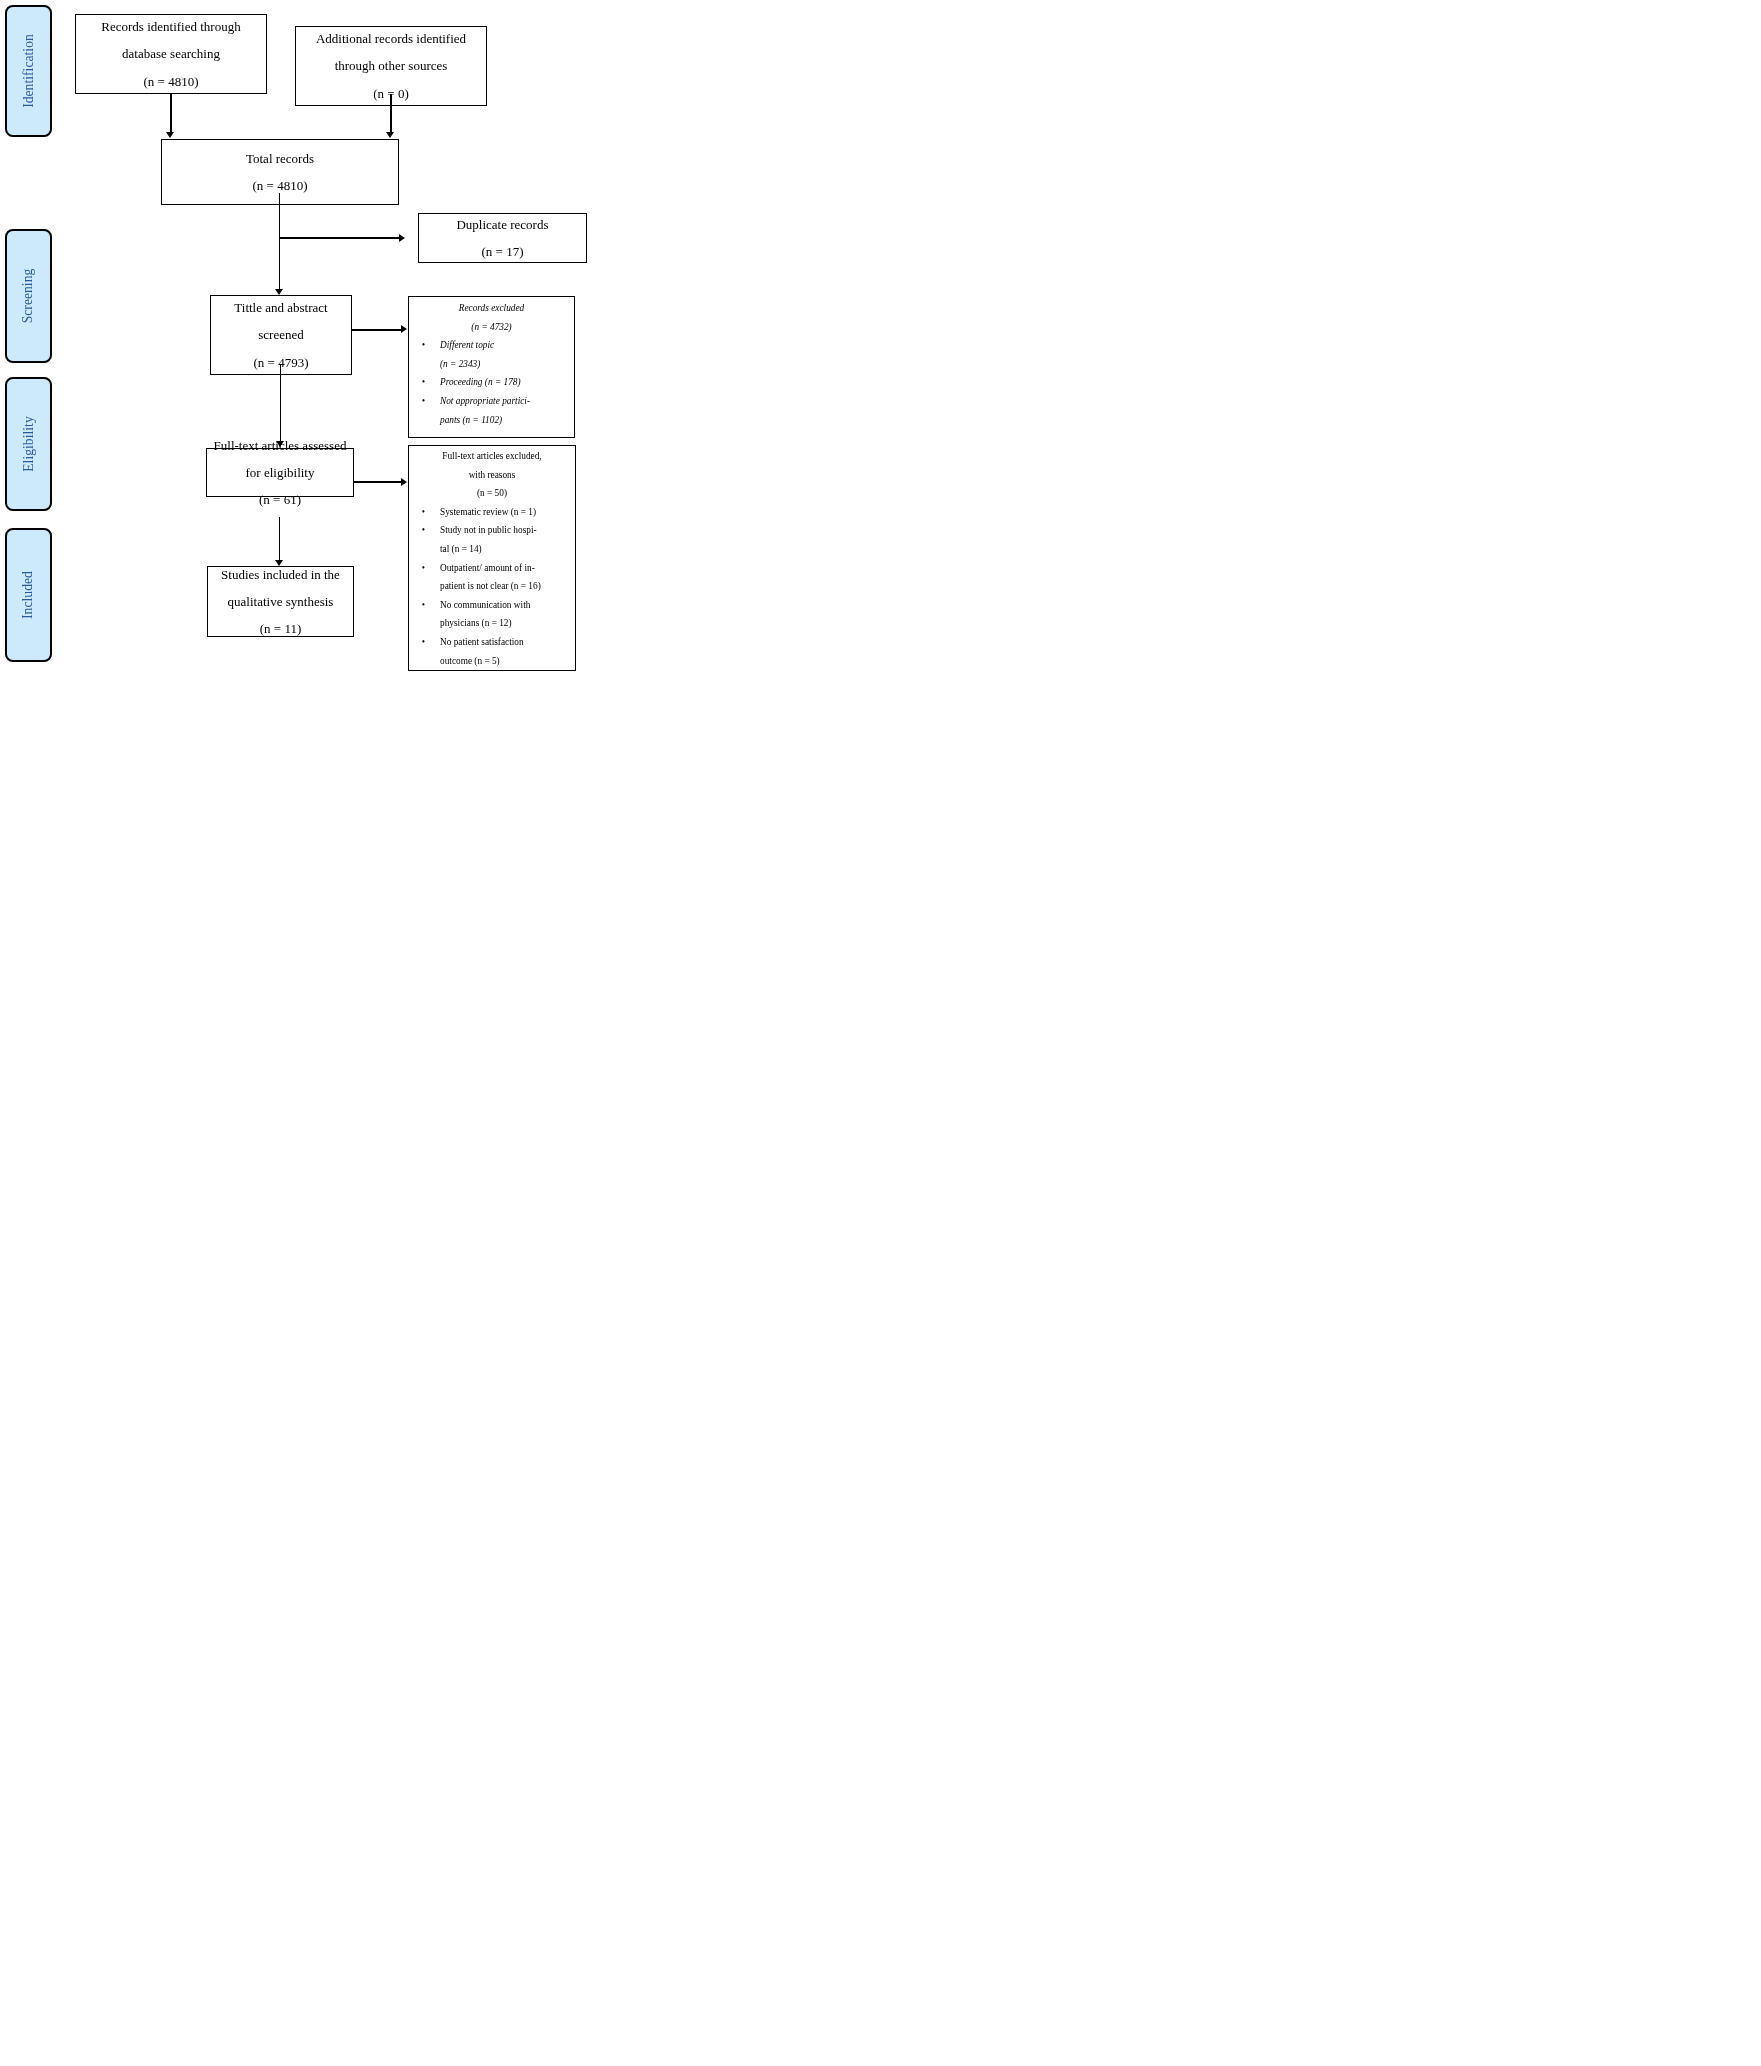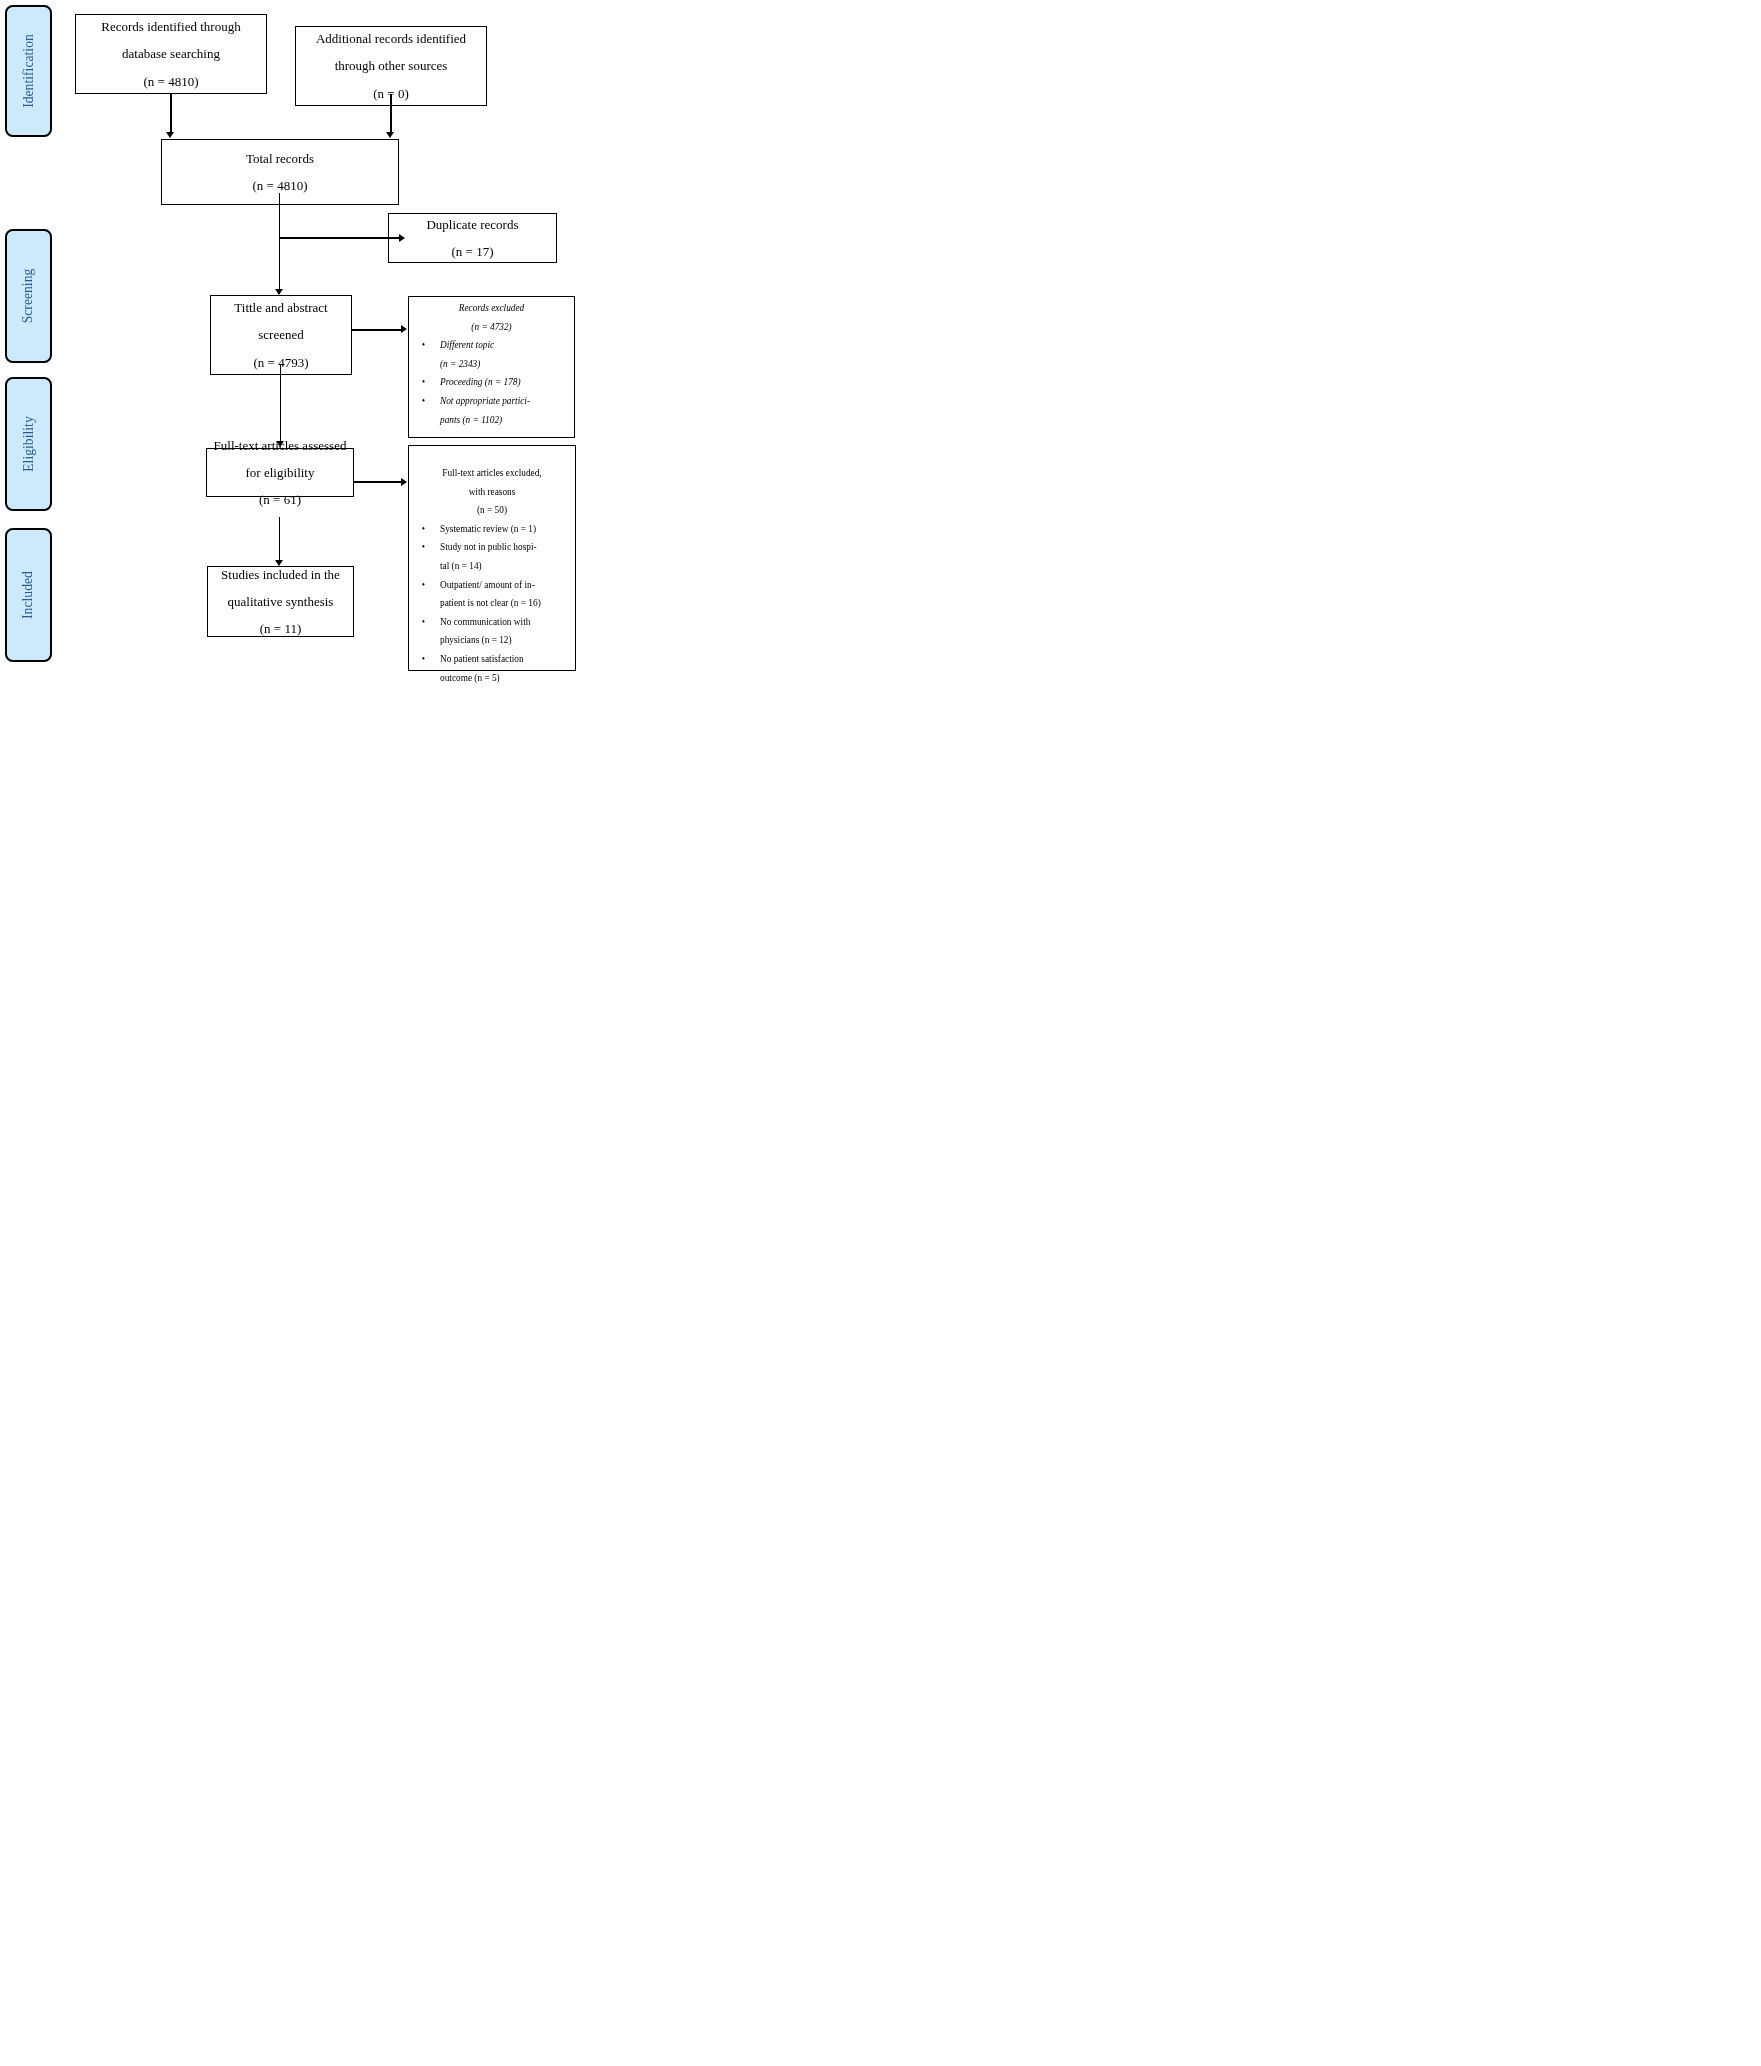--- a/index.html
+++ b/index.html
@@ -39,7 +39,7 @@
   .nd-db  {left:75px;top:14px;  width:192px;height:80px;}
   .nd-os  {left:295px;top:26px;  width:192px;height:80px;}
   .nd-total{left:161px;top:139px;width:238px;height:66px;}
-  .nd-dup {left:388px;top:213px; width:169px;height:50px;}
+  .nd-dup {left:418px;top:213px; width:169px;height:50px;}
   .nd-scr {left:210px;top:295px; width:142px;height:80px;}
   .nd-ft  {left:206px;top:448px; width:148px;height:49px;}
   .nd-inc {left:207px;top:566px;width:147px;height:71px;}

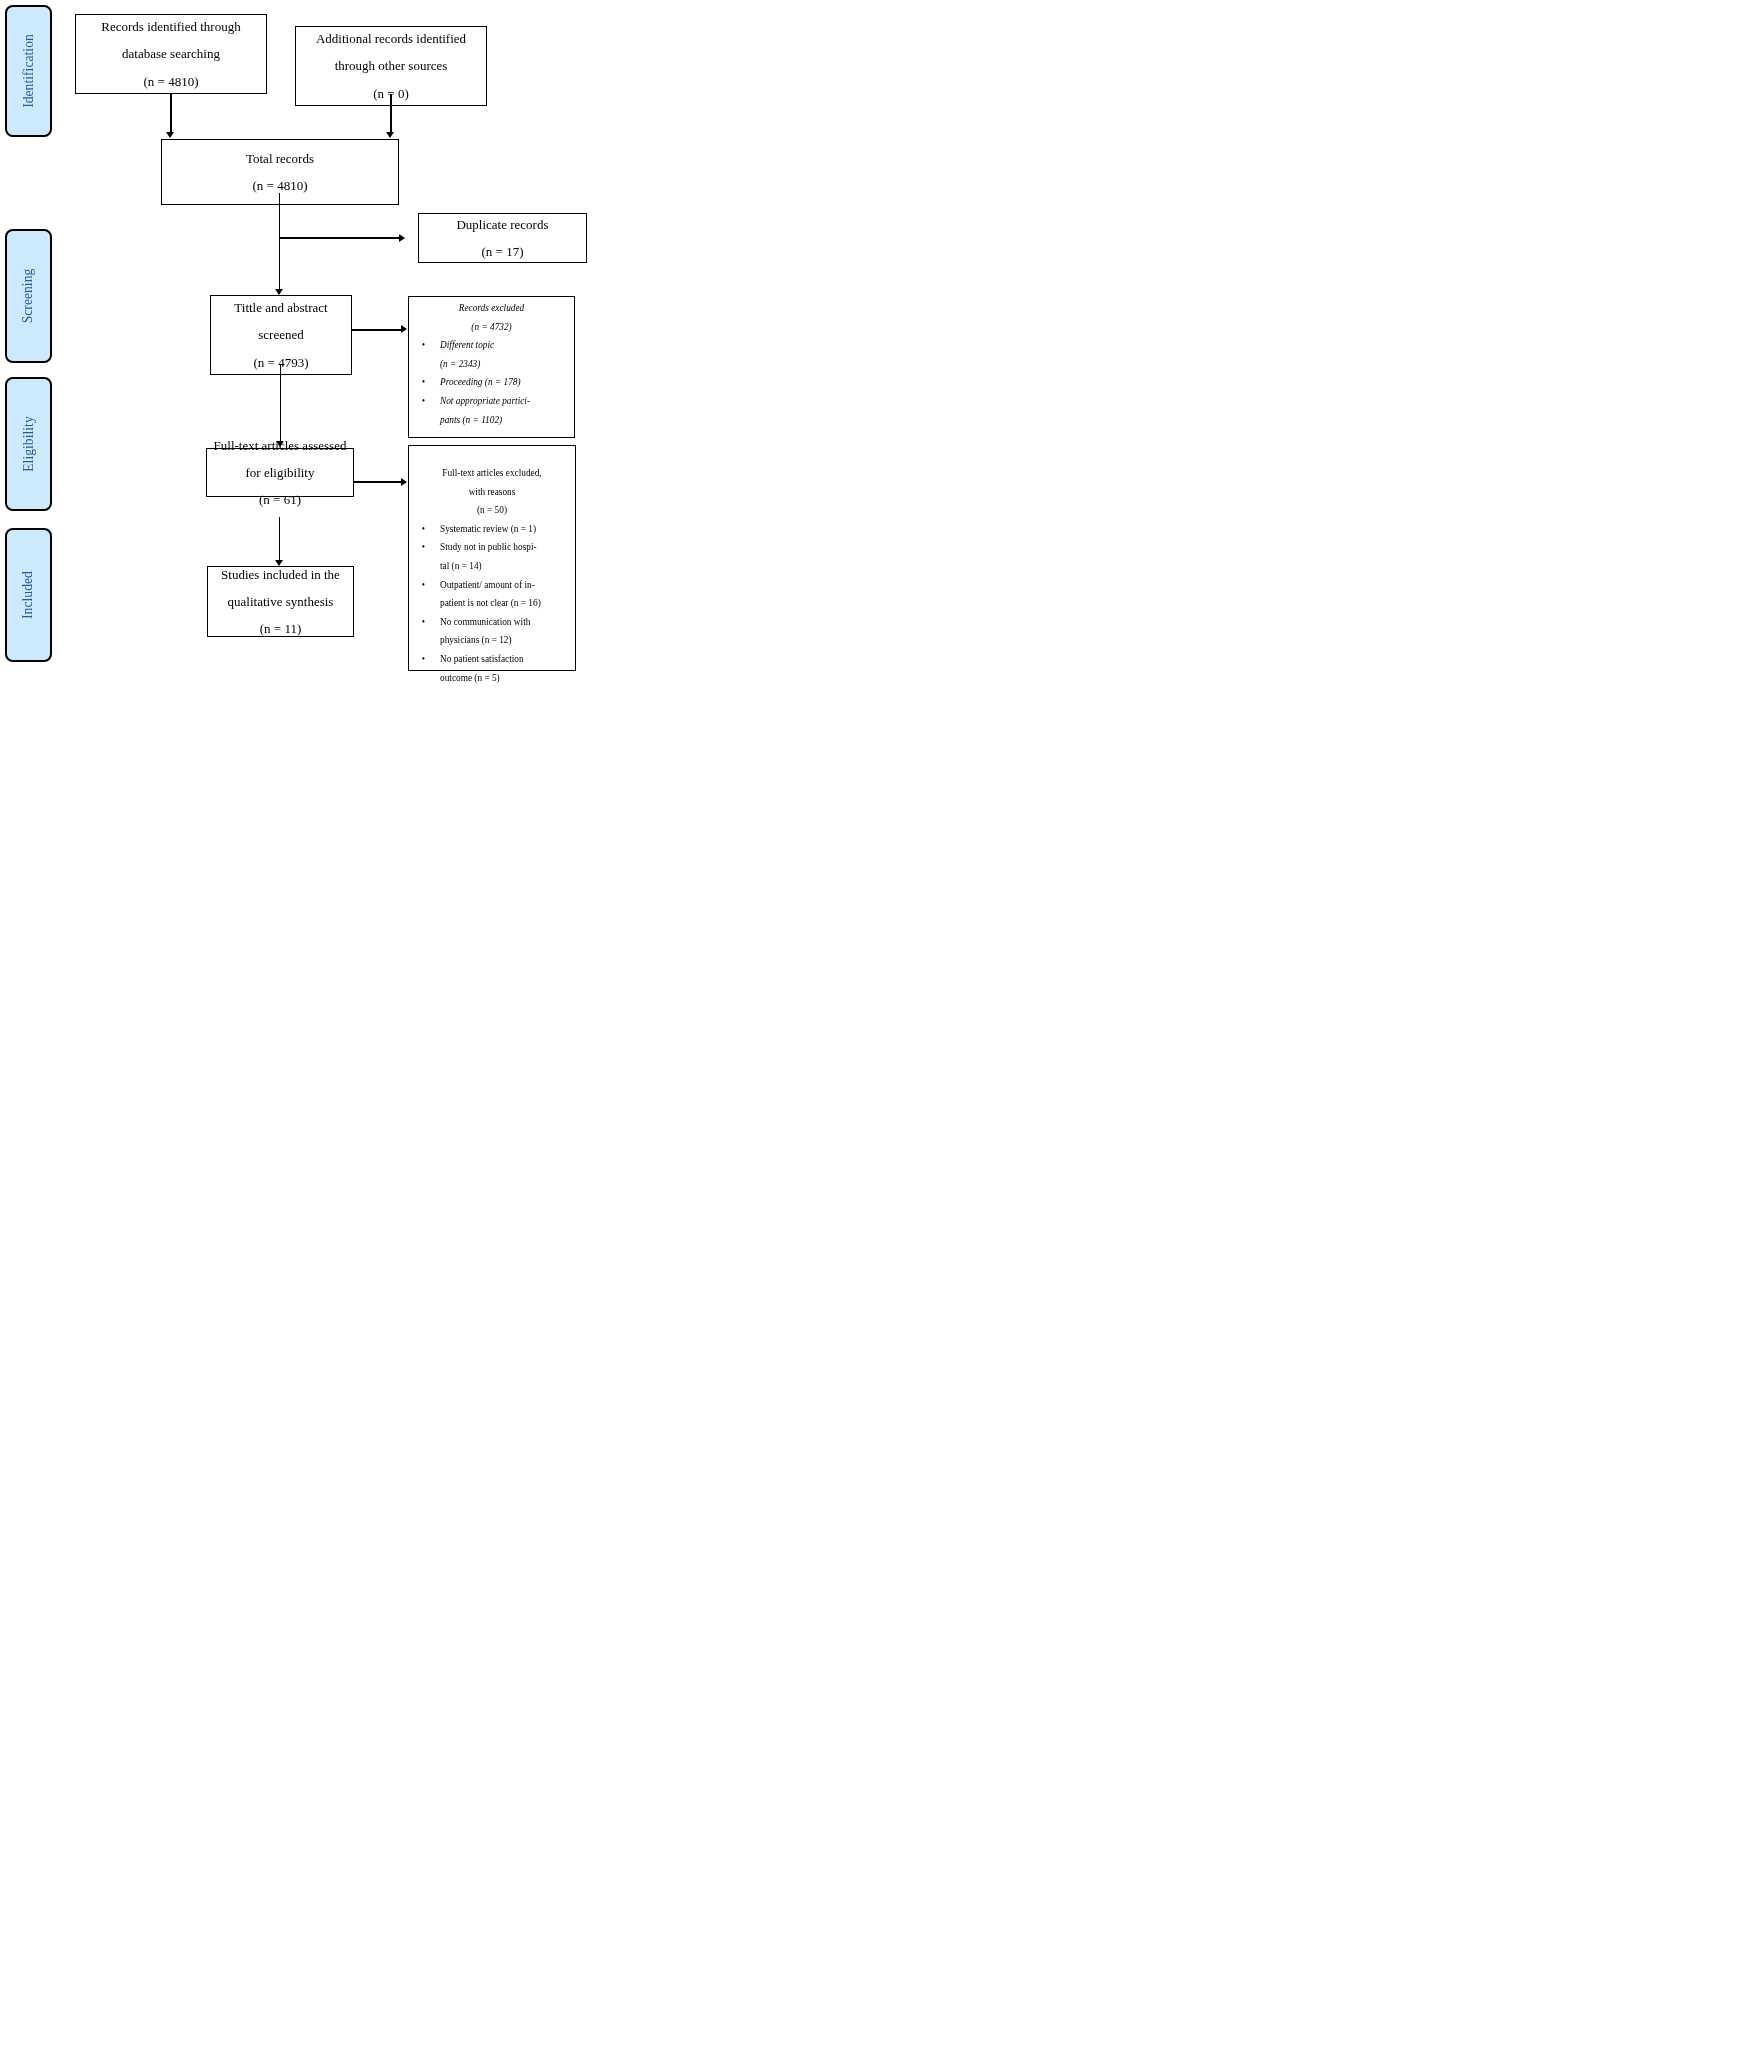--- a/index.html
+++ b/index.html
@@ -50,7 +50,7 @@
     text-align:center;
   }
   .nd-rex {left:408px;top:296px;width:167px;height:142px;padding-top:2px;font-style:italic;}
-  .nd-ftex{left:408px;top:445px;width:168px;height:226px;padding-top:18px;}
+  .nd-ftex{left:408px;top:445px;width:168px;height:226px;padding-top:1px;}
   .blist{list-style:none;margin:0;padding:0;text-align:left;}
   .blist li{position:relative;padding-left:31px;}
   .blist li::before{

